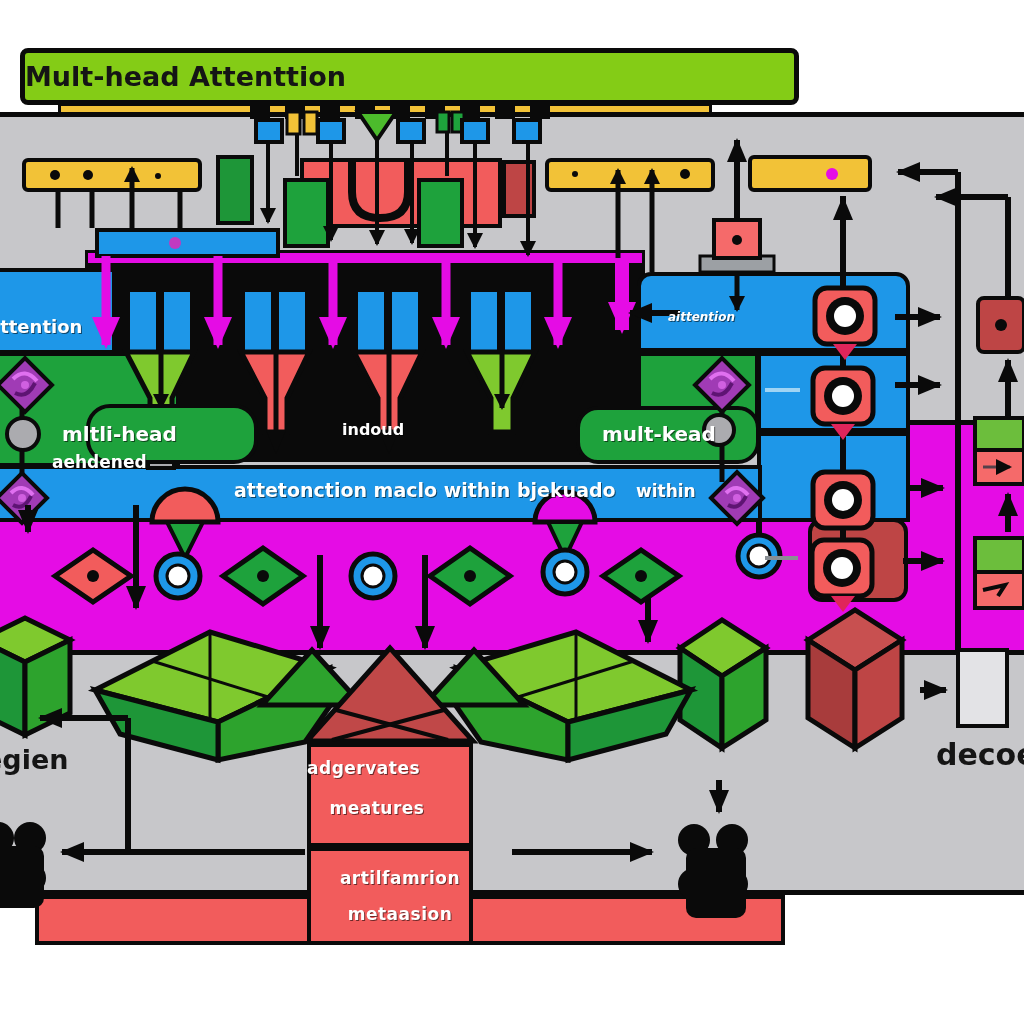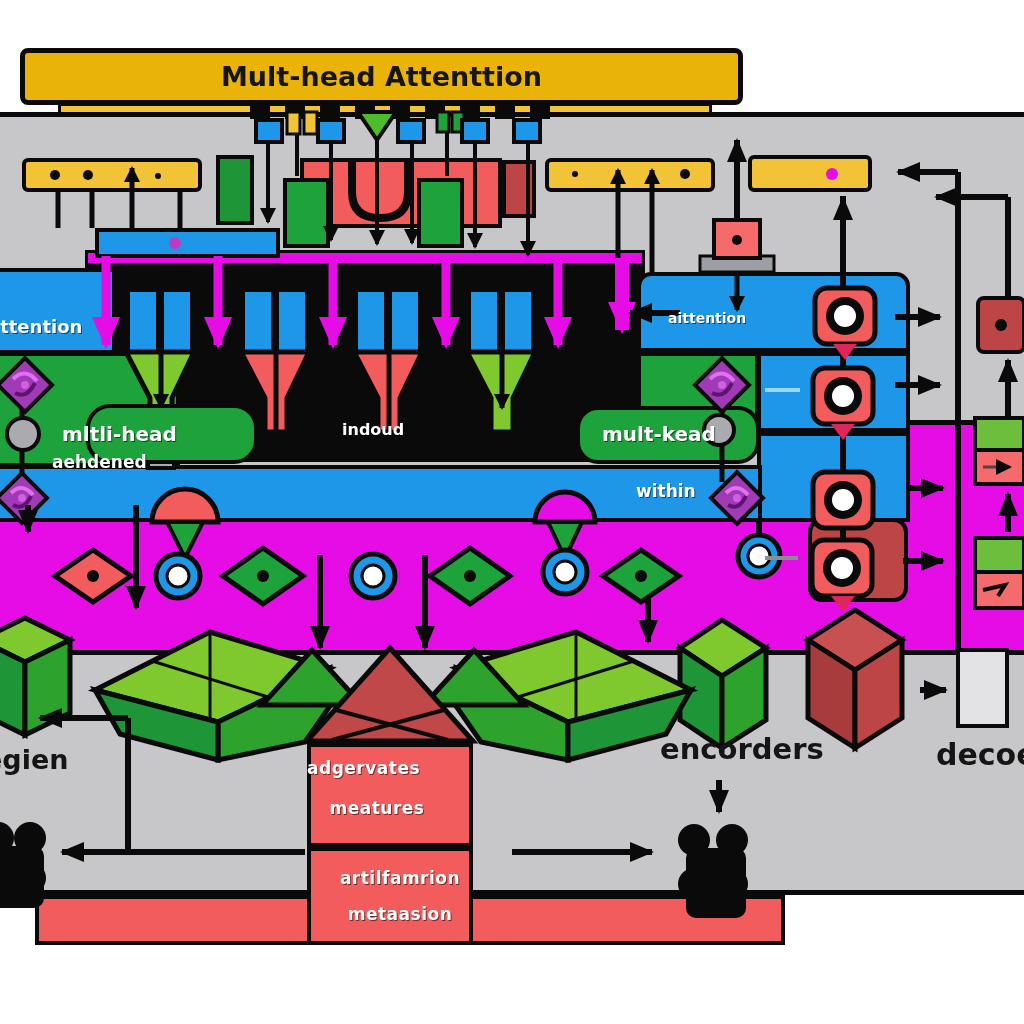--- a/index.html
+++ b/index.html
@@ -24,8 +24,8 @@
 
   <div class="abs" style="left:58px;top:103px;width:654px;height:17px;background:#F2C237;
               border:3px solid #0a0a0a;z-index:9;"></div>
-  <div class="box z10" style="left:20px;top:48px;width:723px;height:57px;background:#eab308;border-width:5px;
-              border-radius:8px;display:flex;align-items:center;justify-content:center;">
+  <div class="box z10" style="left:20px;top:48px;width:779px;height:57px;background:#84cc16;border-width:5px;
+              border-radius:8px;display:flex;align-items:center;justify-content:flex-start;">
     <span class="lbl" style="position:static;font-size:27px;font-weight:bold;color:#151515;">Mult-head Attenttion</span>
   </div>
 

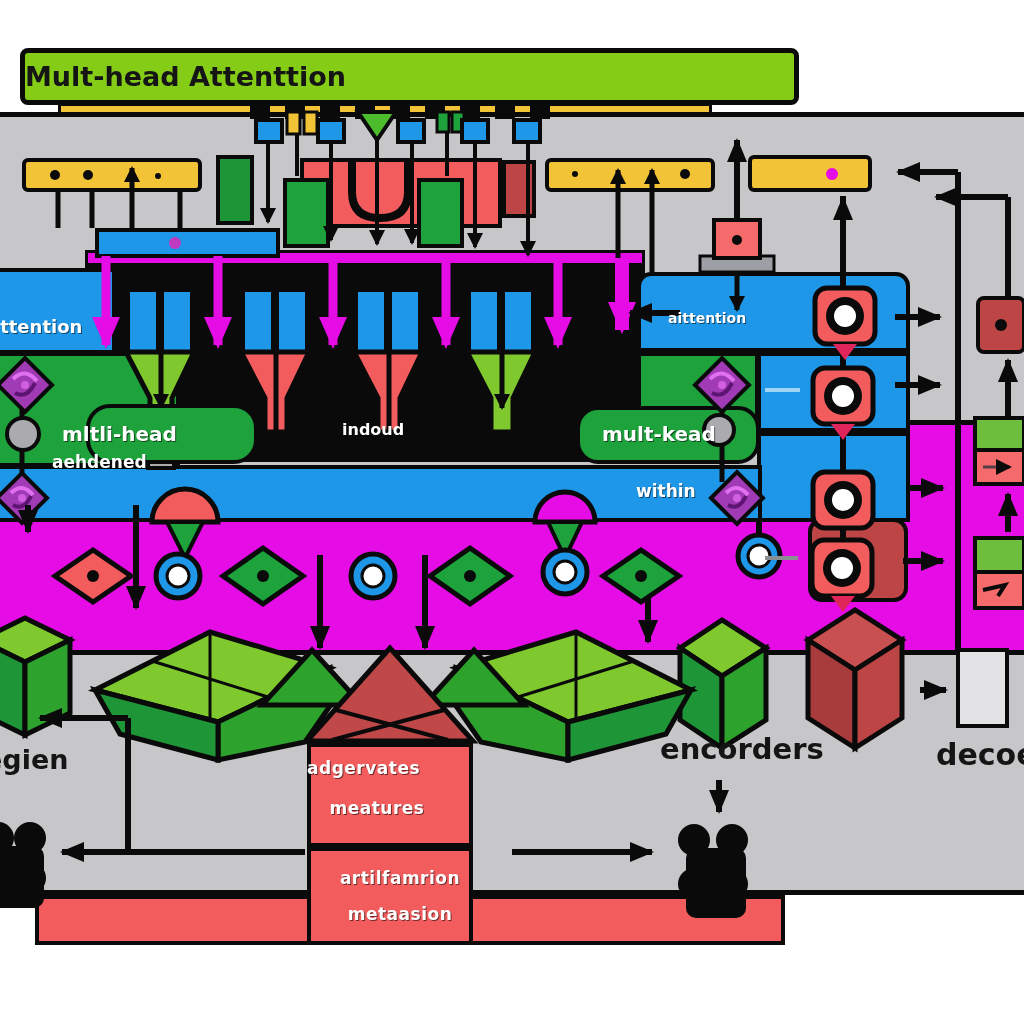--- a/index.html
+++ b/index.html
@@ -378,7 +378,7 @@
 
   <div class="lbl wlbl" style="left:342px;top:420px;font-size:16px;">indoud</div>
 
-  <div class="lbl wlbl" style="left:668px;top:310px;font-size:14px;">aittention</div>
+  <div class="lbl wlbl" style="left:668px;top:310px;font-size:12px;font-style:italic;">aittention</div>
 
   <div class="lbl wlbl" style="left:602px;top:422px;font-size:20px;">mult-kead</div>
 

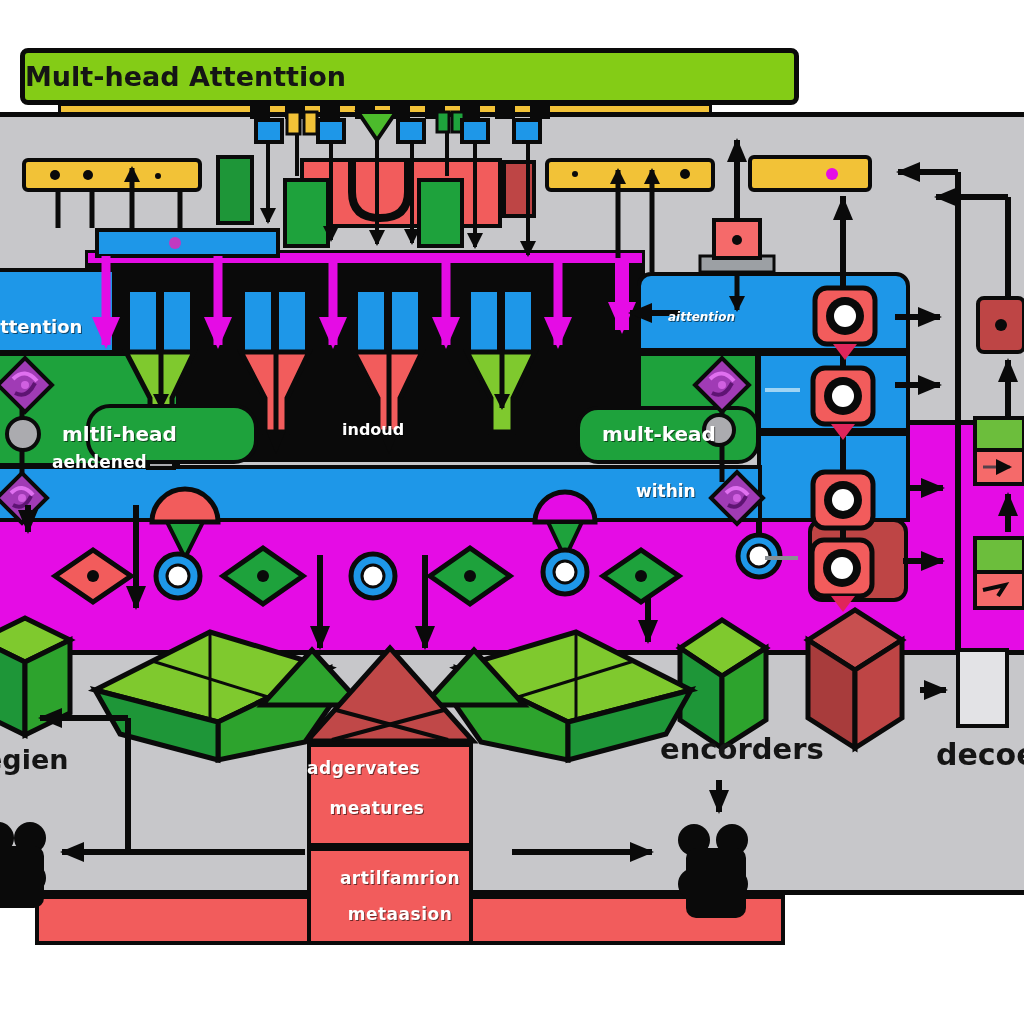--- a/index.html
+++ b/index.html
@@ -384,6 +384,7 @@
 
   <div class="lbl wlbl" style="left:52px;top:452px;font-size:17px;">aehdened</div>
 
+  <div class="lbl wlbl" style="left:234px;top:479px;font-size:19px;">attetonction maclo within bjekuado</div>
 
   <div class="lbl wlbl" style="left:636px;top:481px;font-size:17px;">within</div>
 

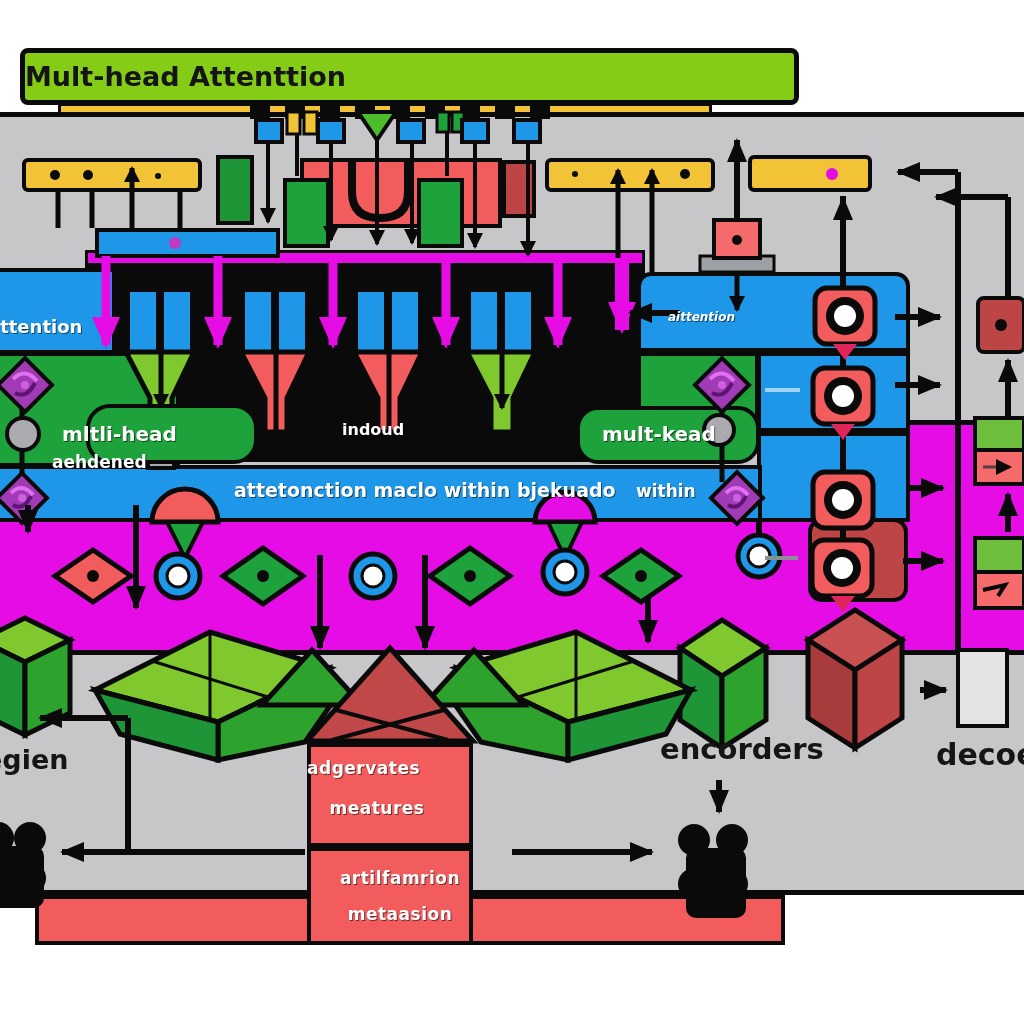--- a/index.html
+++ b/index.html
@@ -390,7 +390,6 @@
 
   <div class="lbl" style="left:-16px;top:744px;font-size:27px;font-weight:600;color:#151515;">egien</div>
 
-  <div class="lbl" style="left:660px;top:732px;font-size:29px;font-weight:600;color:#151515;">encorders</div>
 
   <div class="lbl" style="left:936px;top:737px;font-size:30px;font-weight:600;color:#151515;">decoer</div>
 

